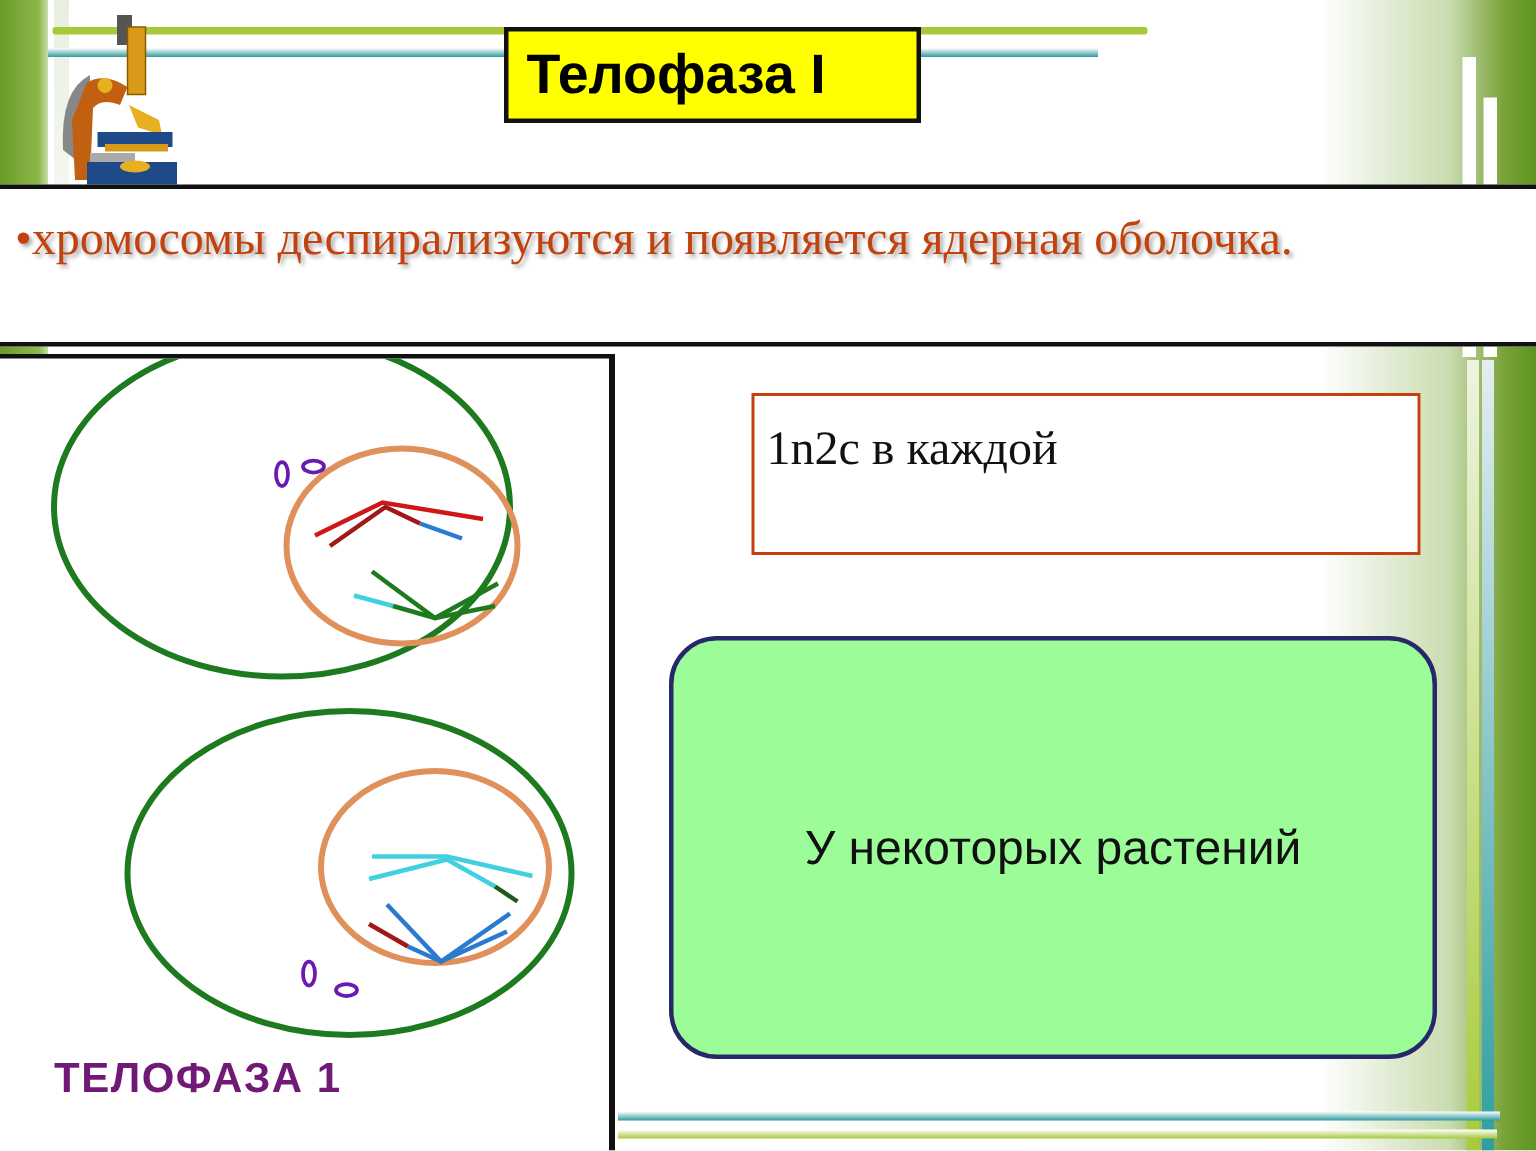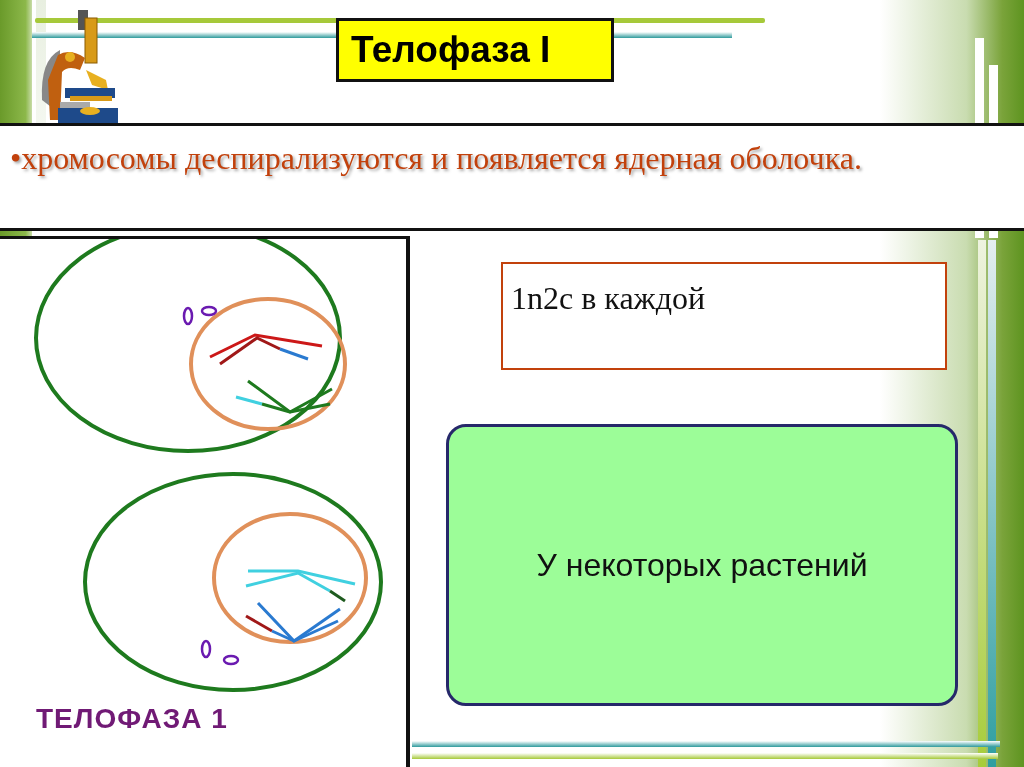--- a/index.html
+++ b/index.html
@@ -19,7 +19,7 @@
   .band-text { left:10px; top:136px; width:900px; font-family:"Liberation Serif", serif; font-size:32px; line-height:45px; color:#c2410c; text-shadow:2px 2px 3px rgba(0,0,0,0.35); }
   .img-frame { left:0; top:236px; width:410px; height:531px; background:#fff; border-right:4px solid #111; border-top:3px solid #111; box-sizing:border-box; }
   .info-box { left:486px; top:262px; width:446px; height:108px; border:2px solid #c2410c; box-sizing:border-box; padding:12px 0 0 8px; font-family:"Liberation Serif", serif; font-size:32px; line-height:44px; color:#111; background:#fff;margin-left:15px; }
-  .note-box { left:446px; top:424px; width:512px; height:282px; background:#9cfd98; border:3px solid #26286a; border-radius:20px; box-sizing:border-box; display:flex; flex-direction:column; justify-content:center; align-items:center; text-align:center; font-size:32px; line-height:49px; color:#111; }
+  .note-box { left:446px; top:424px; width:512px; height:282px; background:#9cfd98; border:3px solid #26286a; border-radius:32px; box-sizing:border-box; display:flex; flex-direction:column; justify-content:center; align-items:center; text-align:center; font-size:32px; line-height:49px; color:#111; }
   .bot-teal { left:412px; top:741px; width:588px; height:6px; background:linear-gradient(180deg,#fff,#2e9a9c); }
   .bot-lime { left:412px; top:753px; width:586px; height:6px; background:linear-gradient(180deg,#fff,#a6c93a); }
   .micro { left:30px; top:10px; width:90px; height:115px; }

